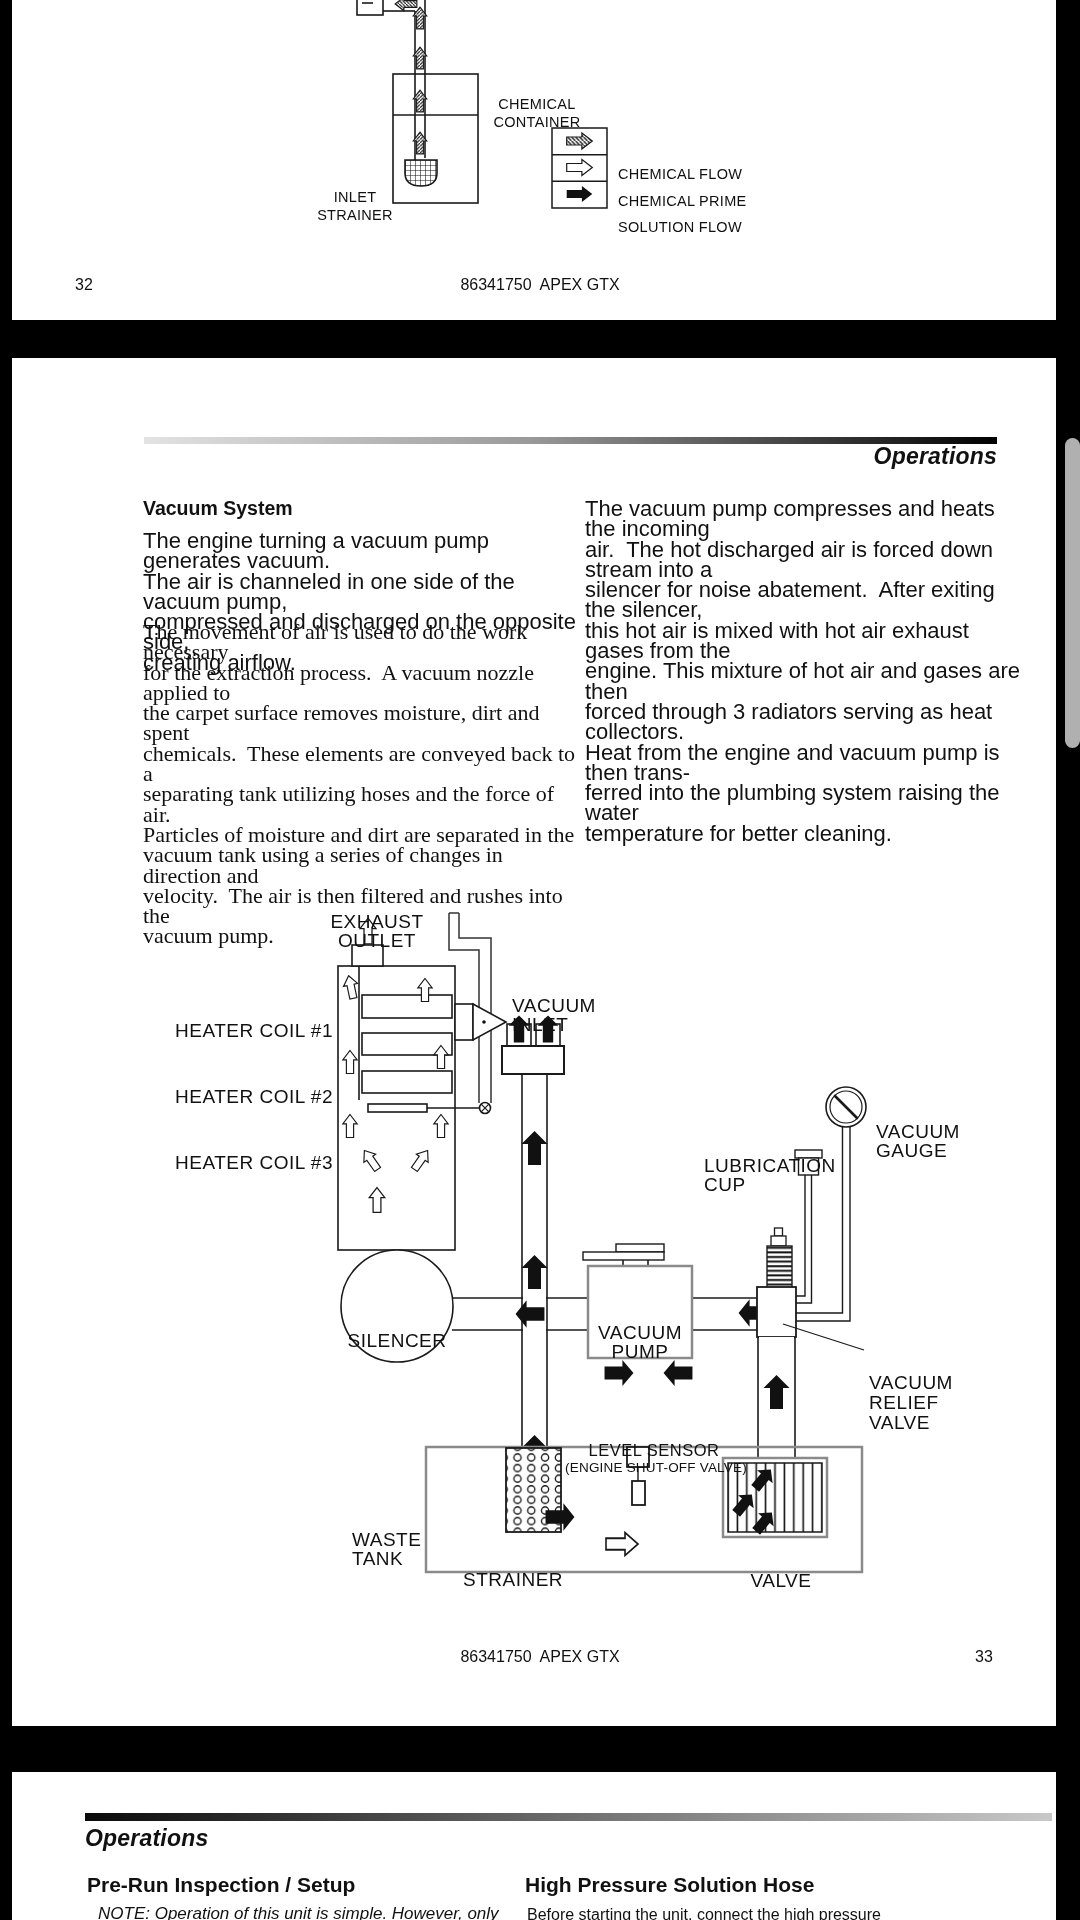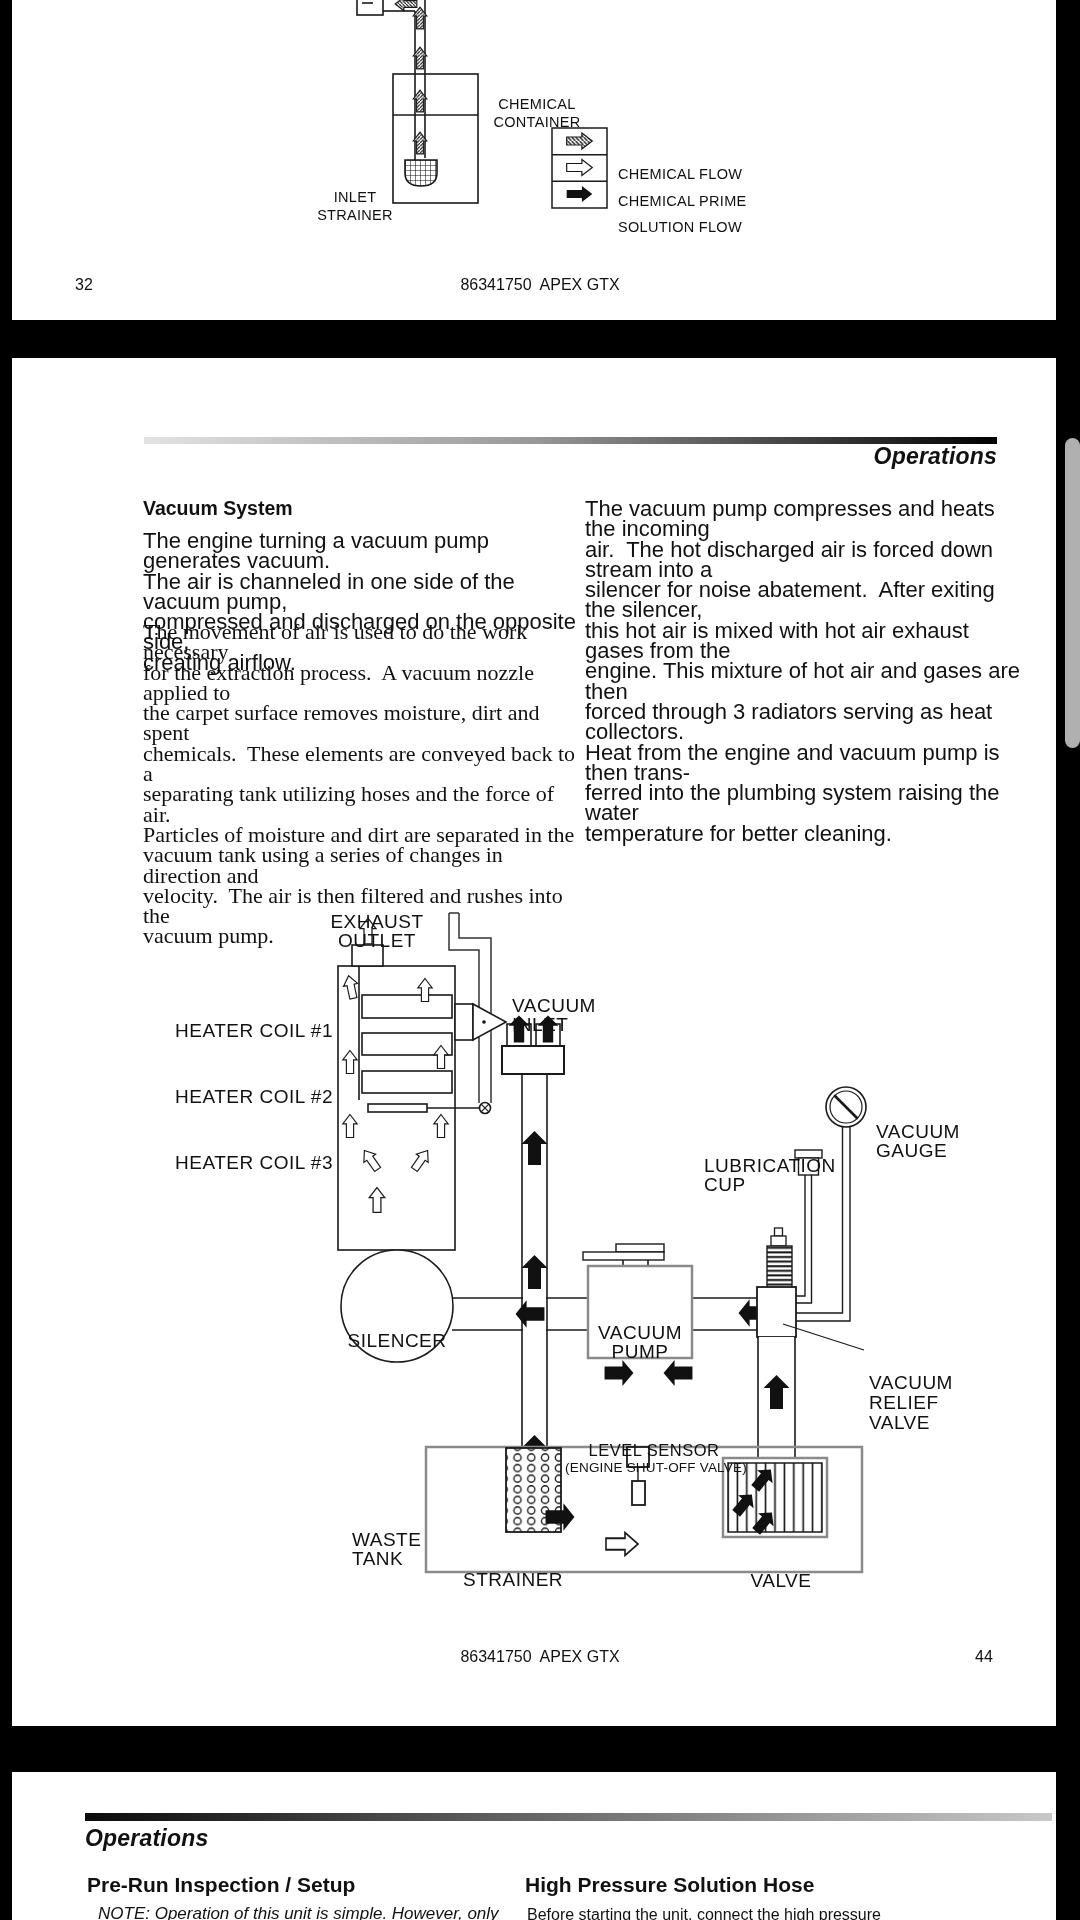--- a/index.html
+++ b/index.html
@@ -285,7 +285,7 @@
 <div class="lbl dlab ctr" style="left:445px;top:1538px;width:136px;">STRAINER</div>
 <div class="lbl dlab ctr" style="left:723px;top:1539px;width:116px;">VALVE</div>
 <div class="lbl footer ctr" style="left:290px;top:1615px;width:500px;">86341750  APEX GTX</div>
-<div class="lbl footer" style="left:975px;top:1615px;">44</div>
+<div class="lbl footer" style="left:975px;top:1615px;">33</div>
 
 <div class="lbl sec-head" style="left:85px;top:1792px;">Operations</div>
 <div class="rule" id="rule34" style="left:85px;top:1813px;width:967px;"></div>

